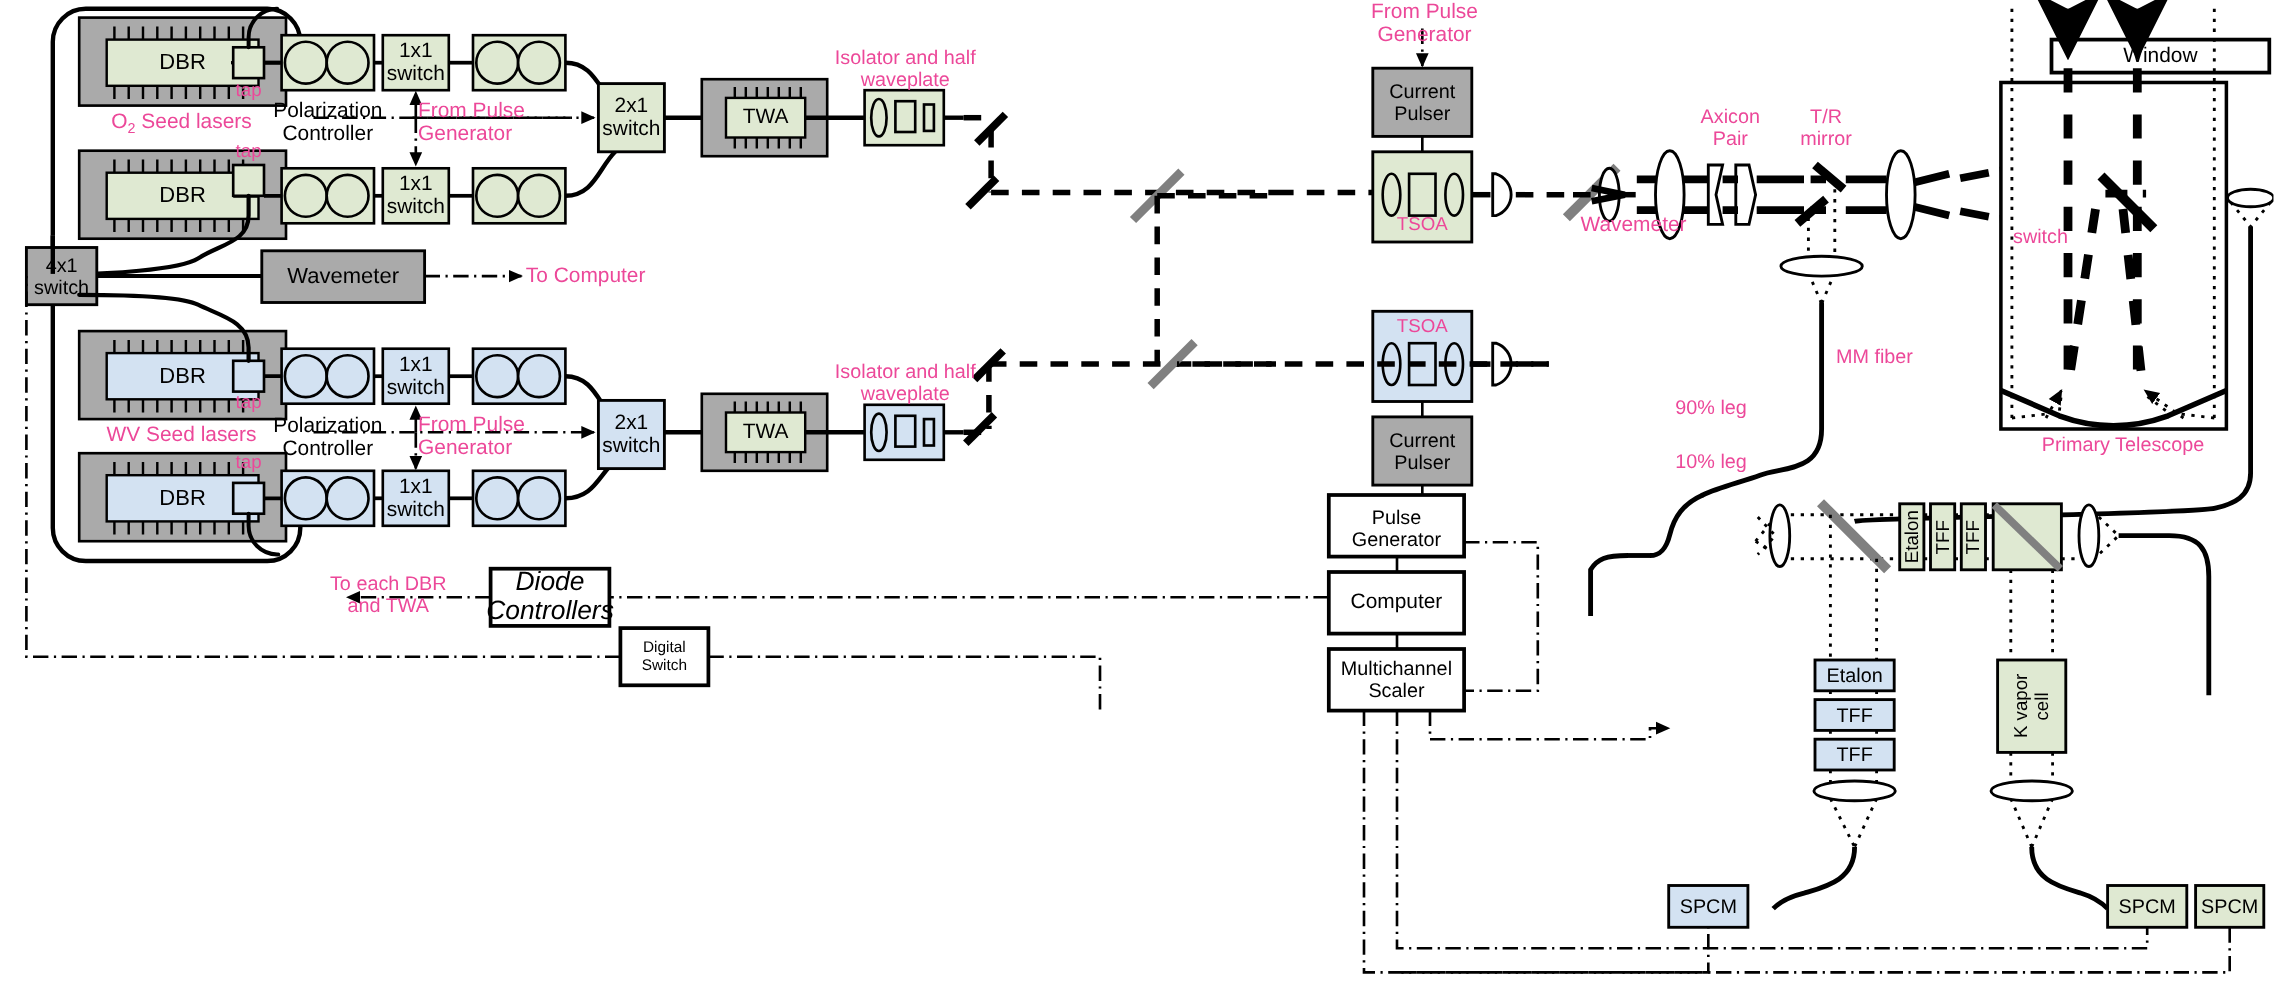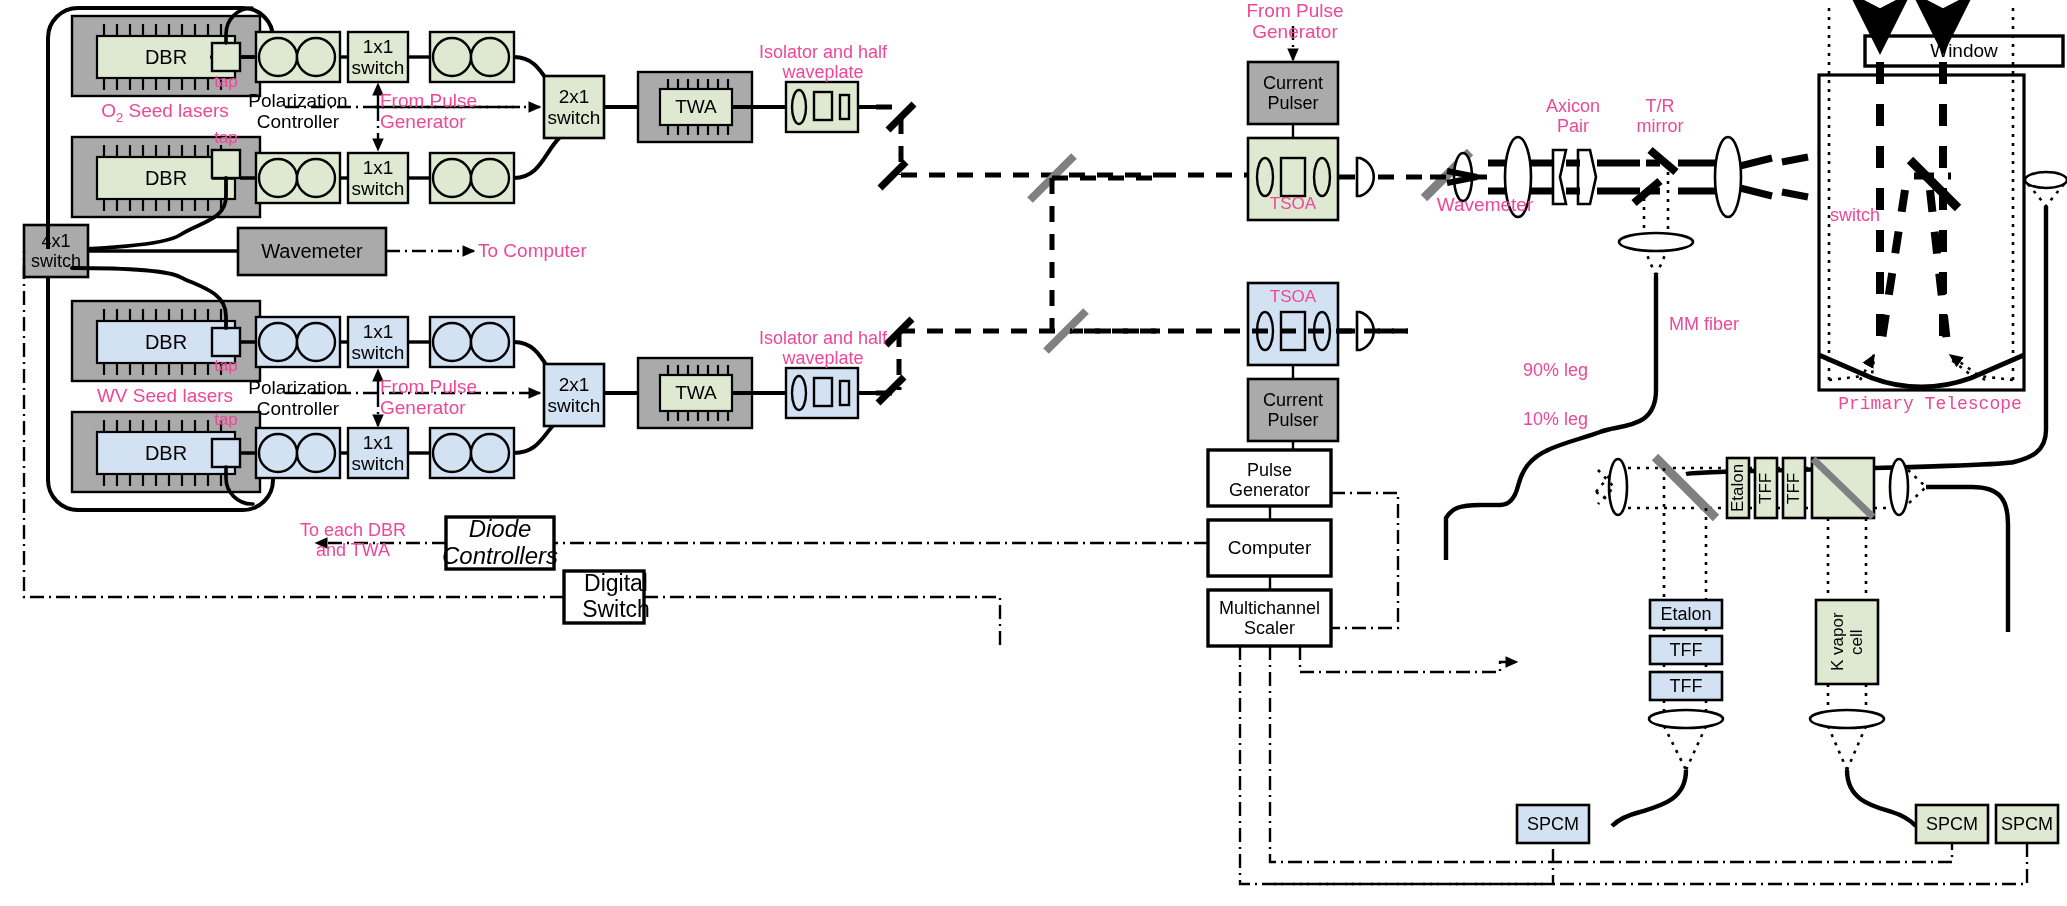--- a/index.html
+++ b/index.html
@@ -484,7 +484,7 @@
 <div class="lbl" style="left:1523px;top:409px;width:110px;font-size:18px;text-align:left;">10% leg</div>
 
 <div class="boxtext" style="left:1865px;top:36px;width:198px;height:30px;font-size:19px;">Window</div>
-<div class="lbl" style="left:1830px;top:394px;width:200px;font-size:18px;font-family:Liberation Mono, monospace;">Primary Telescope</div>
+<div class="lbl" style="left:1830px;top:394px;width:200px;font-size:18px;">Primary Telescope</div>
 
 <div class="boxtext" style="left:1208px;top:450px;width:123px;height:60px;font-size:18px;flex-direction:column;">Pulse
 Generator</div>

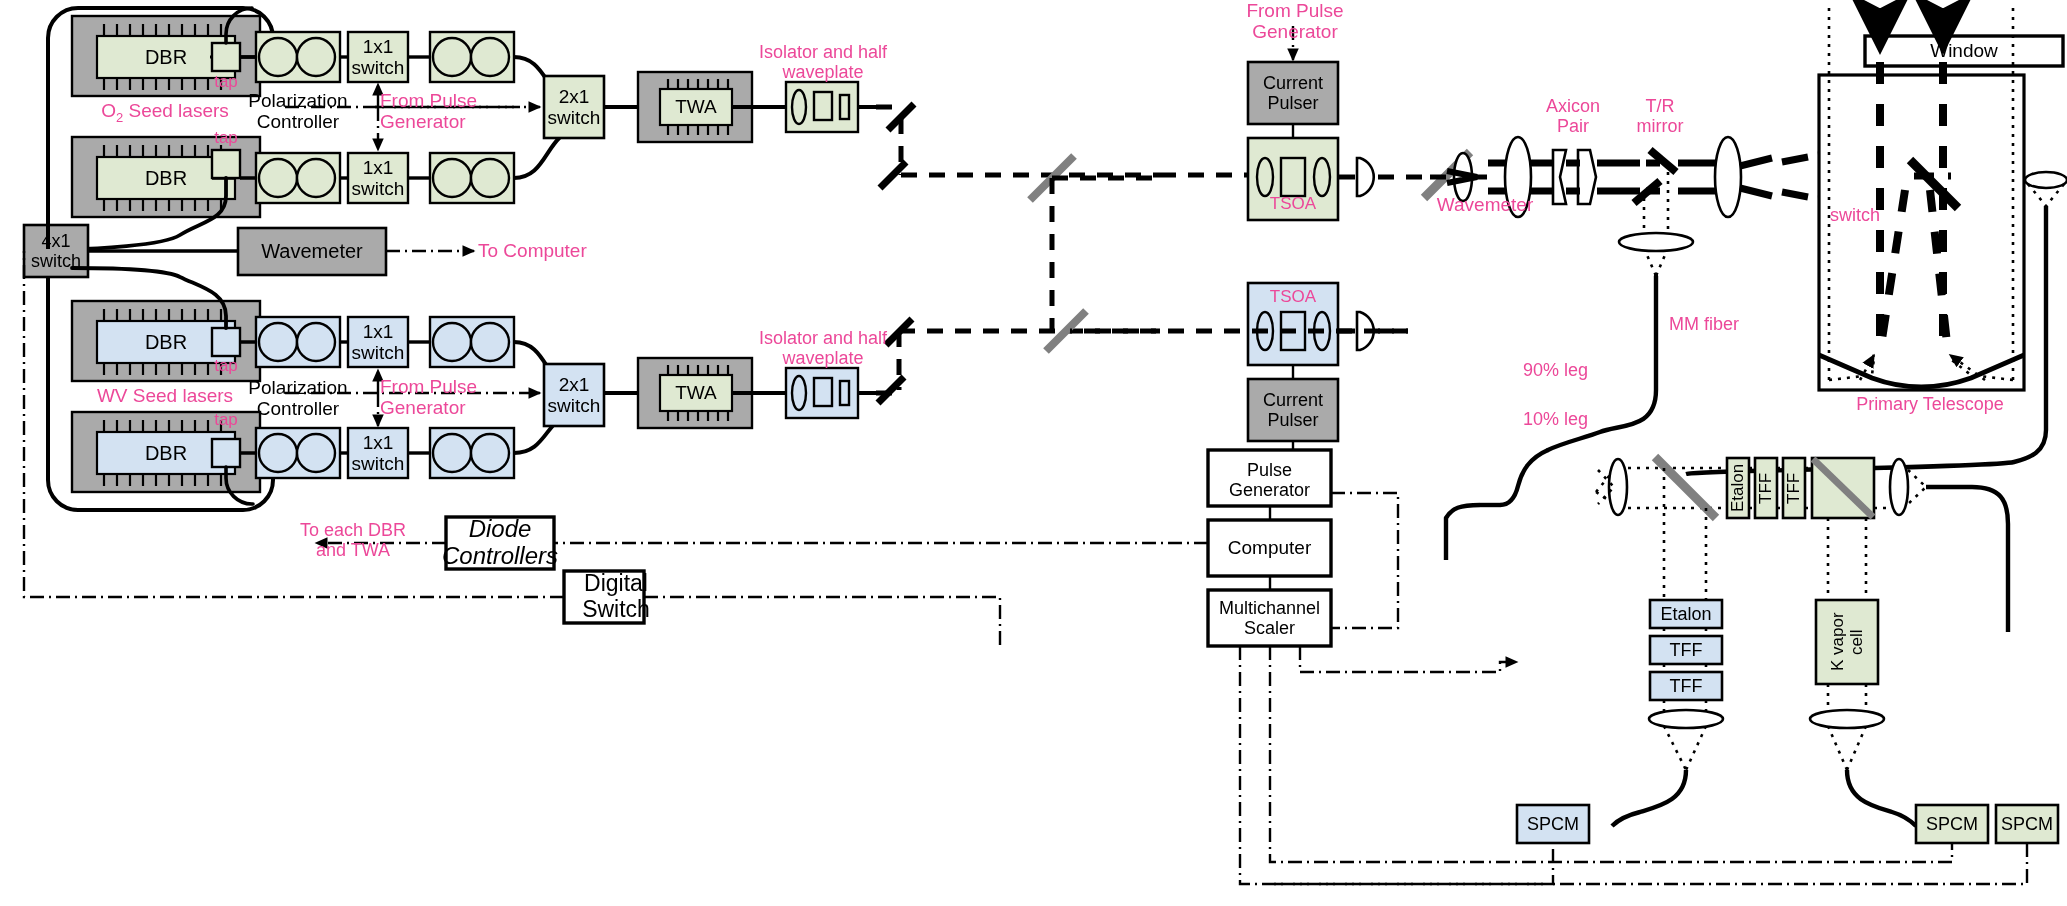--- a/index.html
+++ b/index.html
@@ -493,7 +493,7 @@
 Scaler</div>
 <div class="boxtext" style="left:446px;top:517px;width:108px;height:52px;font-size:24px;flex-direction:column;font-style:italic;">Diode
 Controllers</div>
-<div class="boxtext" style="left:564px;top:571px;width:80px;height:52px;font-size:23px;flex-direction:column;padding-left:12px;">Digital
+<div class="boxtext" style="left:564px;top:571px;width:80px;height:52px;font-size:14px;flex-direction:column;">Digital
 Switch</div>
 <div class="lbl" style="left:278px;top:520px;width:150px;font-size:18px;">To each DBR
 and TWA</div>

